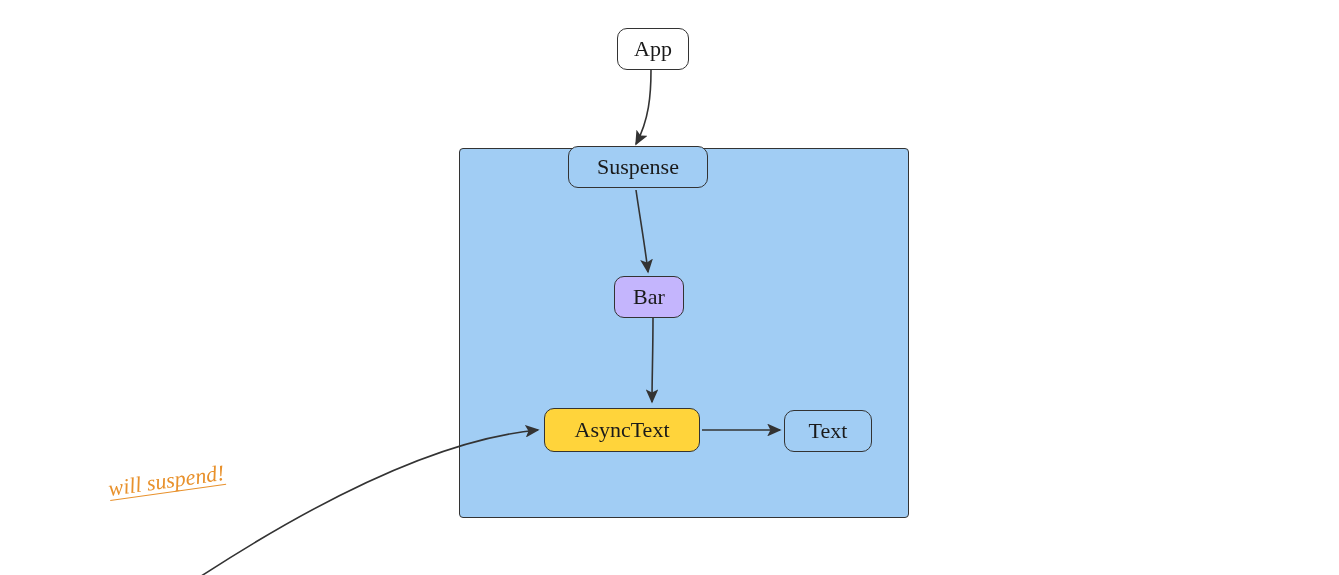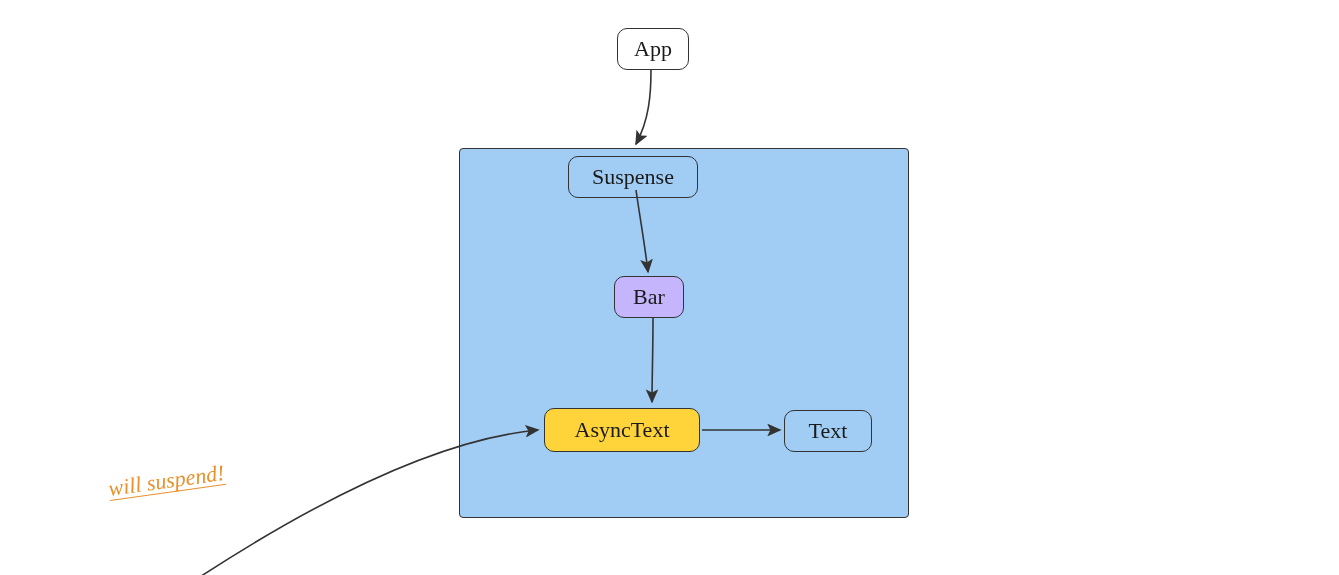--- a/index.html
+++ b/index.html
@@ -69,7 +69,7 @@
     <span>App</span>
   </div>
 
-  <div class="node" style="left:568px; top:156px; width:130px; height:42px; background:#a1cdf4;align-items:center;">
+  <div class="node" style="left:568px; top:146px; width:140px; height:42px; background:#a1cdf4;align-items:center;">
     <span>Suspense</span>
   </div>
 

